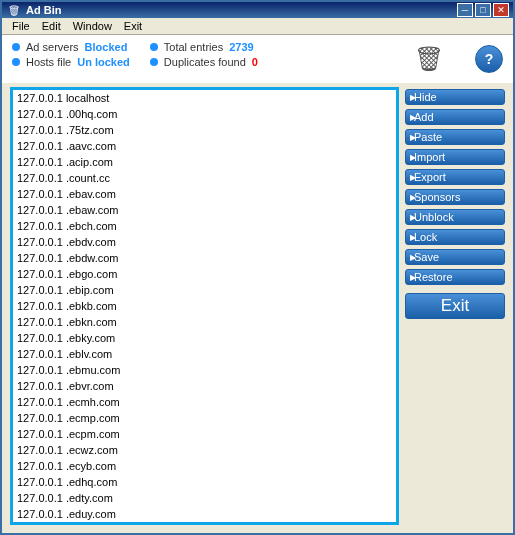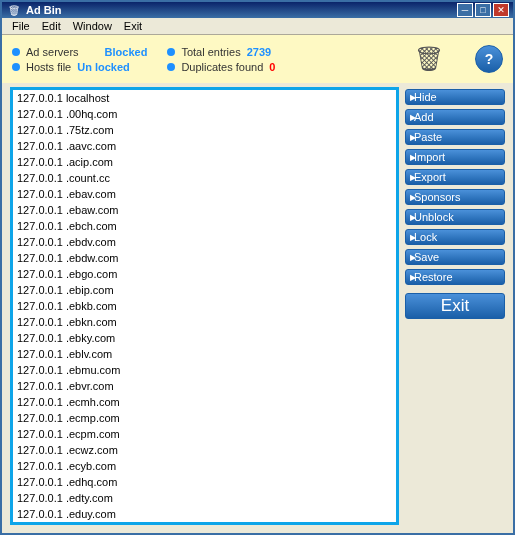--- a/index.html
+++ b/index.html
@@ -81,10 +81,9 @@
 
     
     .status-bar {
-      background: #fef9c3;
+      background: #ffffff;
       padding: 6px 10px;
       display: flex;
-      align-items: center;
       gap: 20px;
     }
     .status-group {

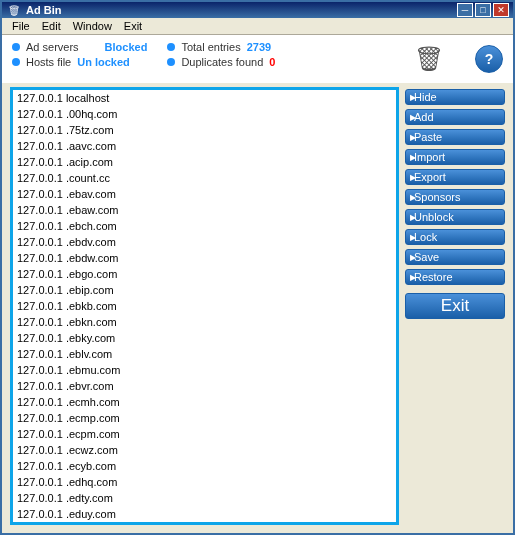--- a/index.html
+++ b/index.html
@@ -104,7 +104,7 @@
     }
     .dot-blue { background: #1e90ff; }
     .status-label { color: #333; }
-    .status-value-blocked { color: #1e90ff; font-weight: bold; margin-left: 20px; }
+    .status-value-blocked { color: #1e90ff; font-weight: bold; }
     .status-value-unlocked { color: #1e90ff; font-weight: bold; }
     .status-value-number { color: #1e90ff; font-weight: bold; }
     .status-value-zero { color: red; font-weight: bold; }

